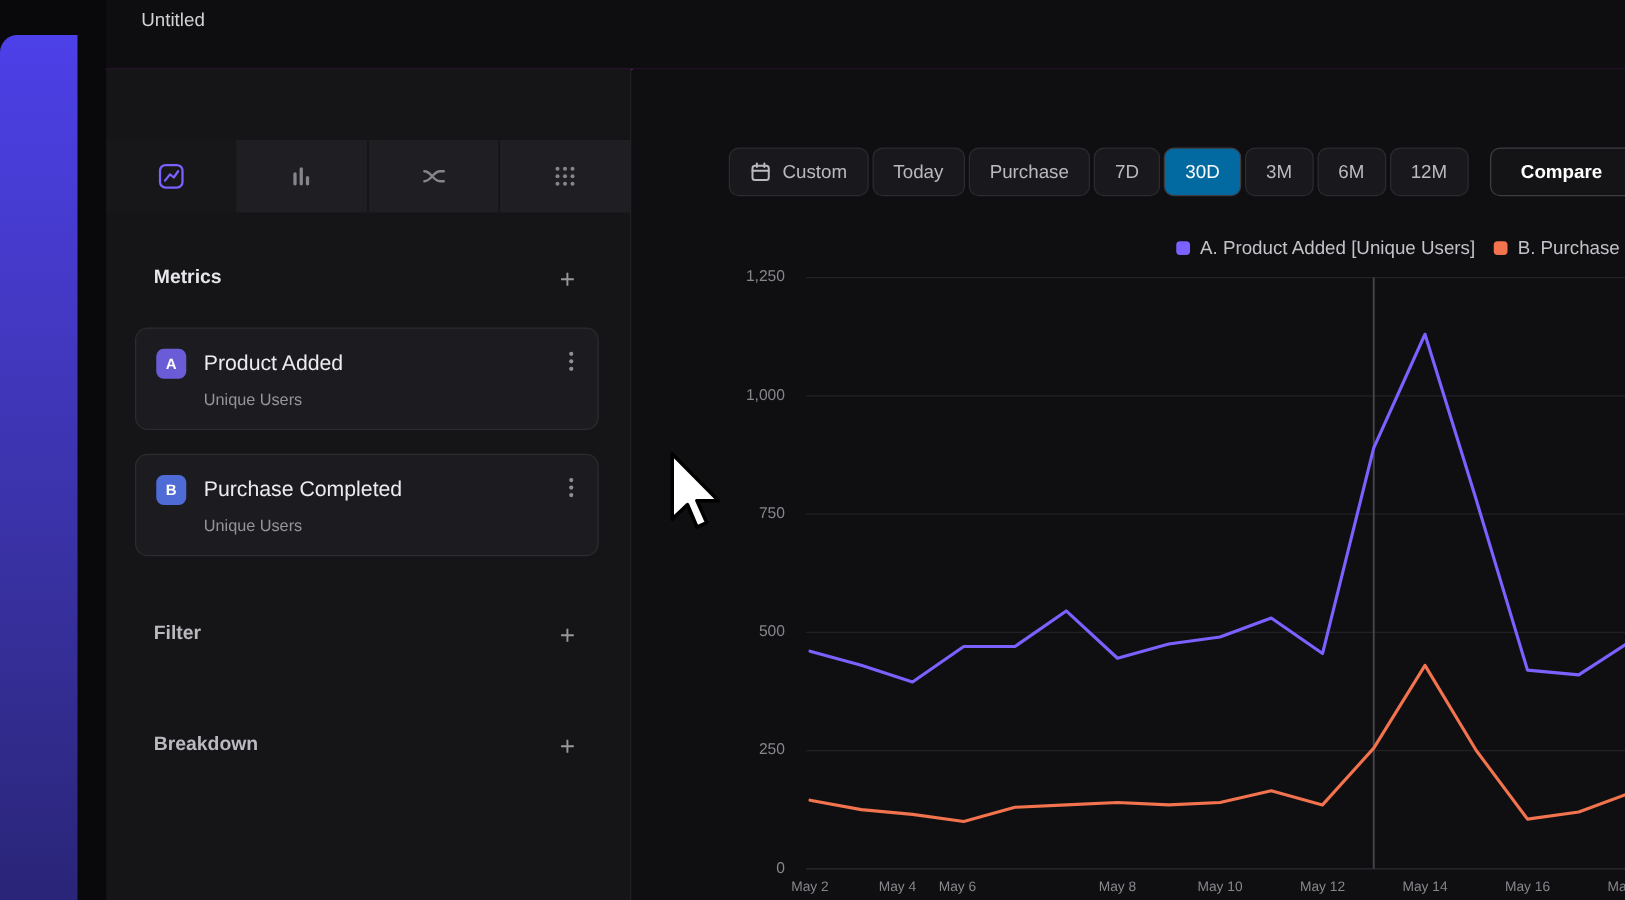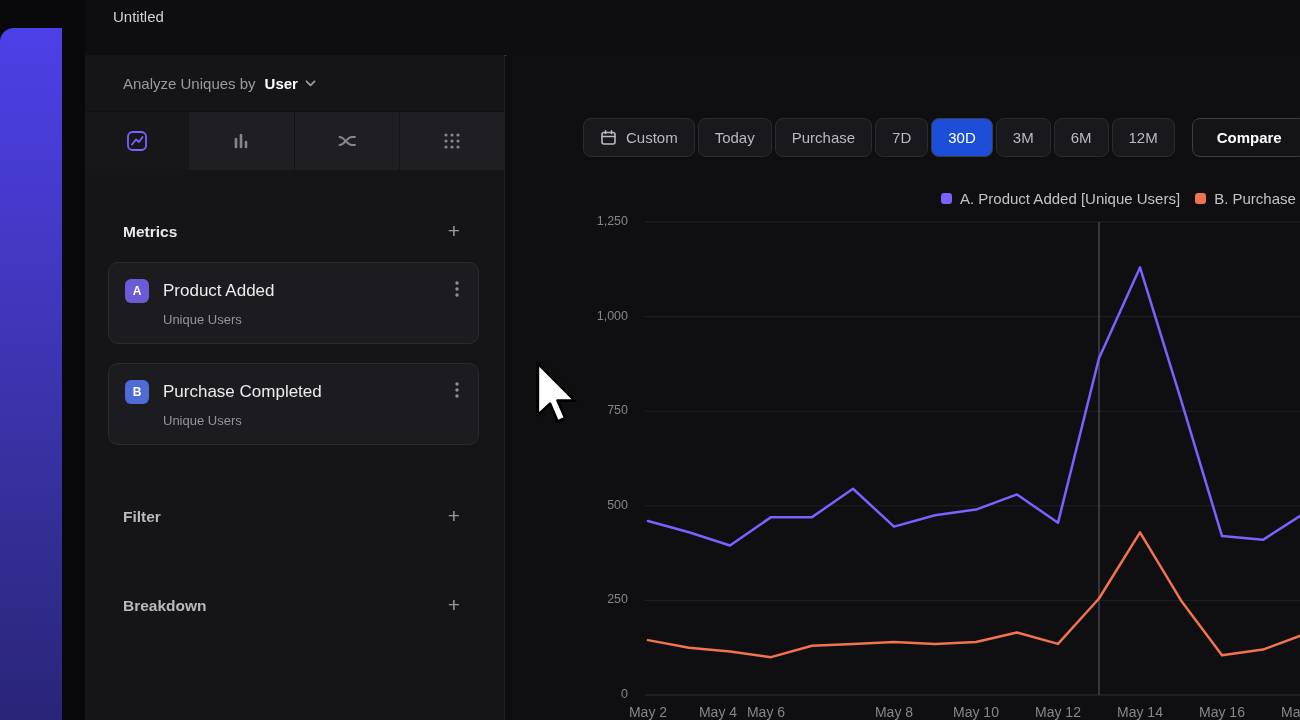--- a/index.html
+++ b/index.html
@@ -89,15 +89,6 @@
 
   <div class="sidebar">
 
-    <div class="analyze-row">
-      <span class="analyze-label">Analyze Uniques by</span>
-      <span class="analyze-dropdown">
-        <span class="analyze-value">User</span>
-        <svg class="chev" width="11" height="7" viewBox="0 0 11 7">
-            <polyline points="1.5,1.3 5.5,5.3 9.5,1.3" fill="none" stroke="#9a9aa1" stroke-width="1.8" stroke-linecap="round" stroke-linejoin="round"></polyline>
-          </svg>
-      </span>
-    </div>
 
     <div class="tabs-row">
       <div class="tab active">

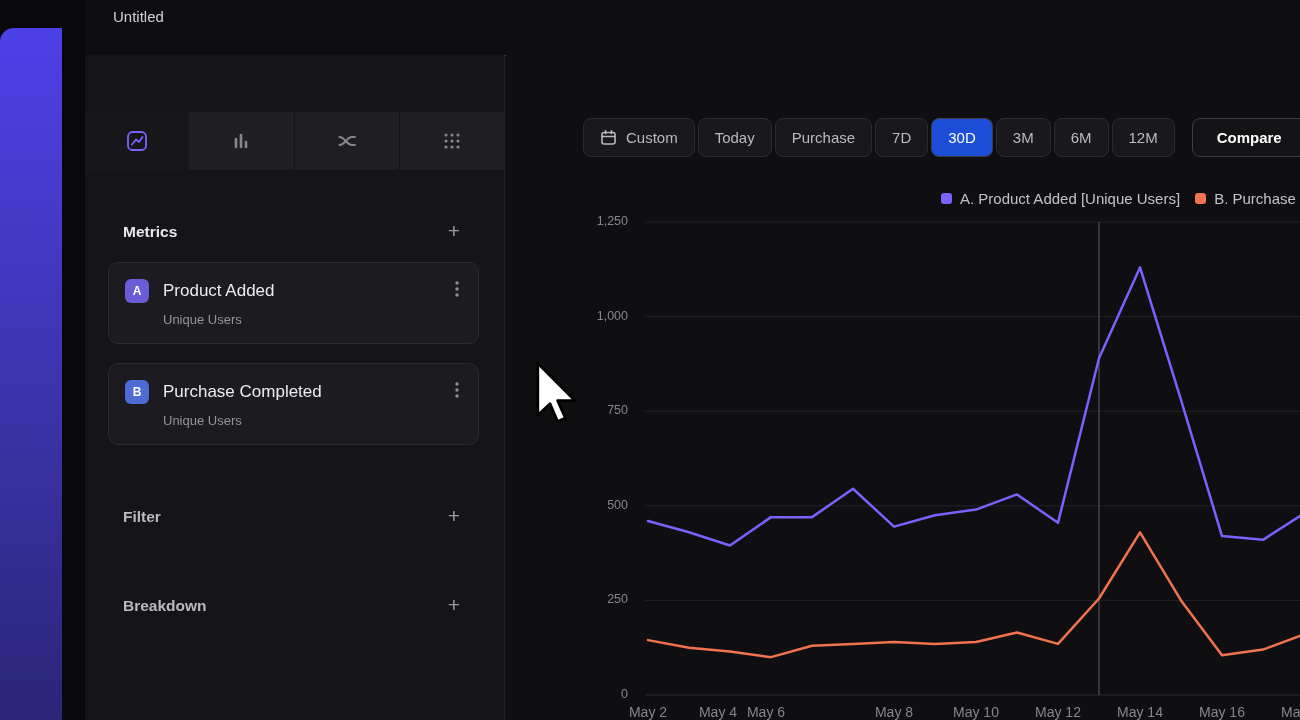--- a/index.html
+++ b/index.html
@@ -52,7 +52,7 @@
   .toolbar{position:absolute;left:583px;top:118px;height:39px;display:flex;align-items:stretch;gap:3px;white-space:nowrap;z-index:2;}
   .range-btn{display:flex;align-items:center;background:#19191d;border:1px solid #2b2b30;border-radius:8px;color:#b9b9bf;font-size:15px;padding:0 16px;cursor:pointer;font-family:inherit;}
   .range-btn .cal{margin-right:9px;}
-  .range-btn.selected{background:#1d4ed8;border-color:#3c3c42;color:#ffffff;}
+  .range-btn.selected{background:#0369a1;border-color:#3c3c42;color:#ffffff;}
   .compare-btn{margin-left:14px;display:flex;align-items:center;background:#141417;border:1px solid #3d3d44;border-radius:8px;color:#ffffff;font-size:15px;font-weight:700;padding:0 24px;min-width:82px;cursor:pointer;font-family:inherit;}
 
   

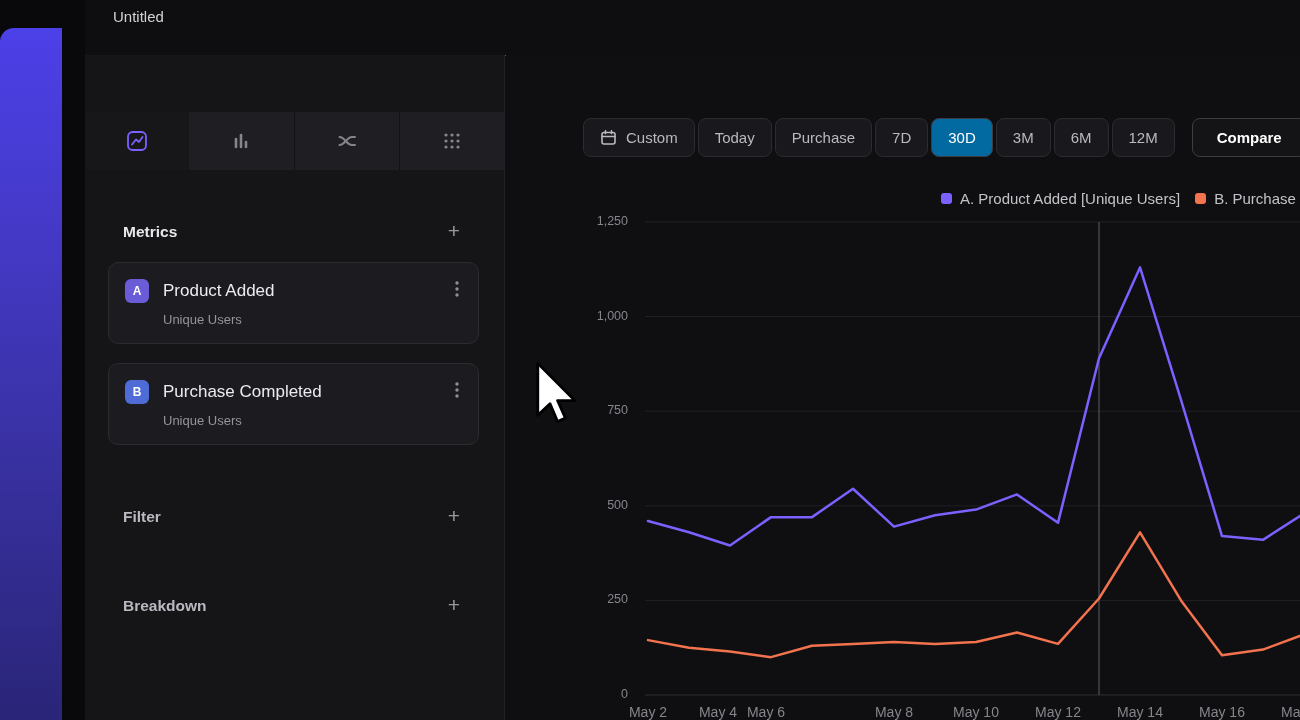--- a/index.html
+++ b/index.html
@@ -29,7 +29,7 @@
   .tab.active{background:#17171a;color:#7b61ff;border-left:none;}
   .tab.active + .tab{border-left:none;}
 
-  .section-head{position:absolute;left:38px;right:42px;height:28px;display:flex;align-items:flex-end;justify-content:space-between;}
+  .section-head{position:absolute;left:38px;right:42px;height:28px;display:flex;align-items:flex-start;justify-content:space-between;}
   .metrics-head{top:158px;}
   .filter-head{top:442px;border-top:1px solid rgba(255,255,255,0.0);}
   .breakdown-head{top:532px;}

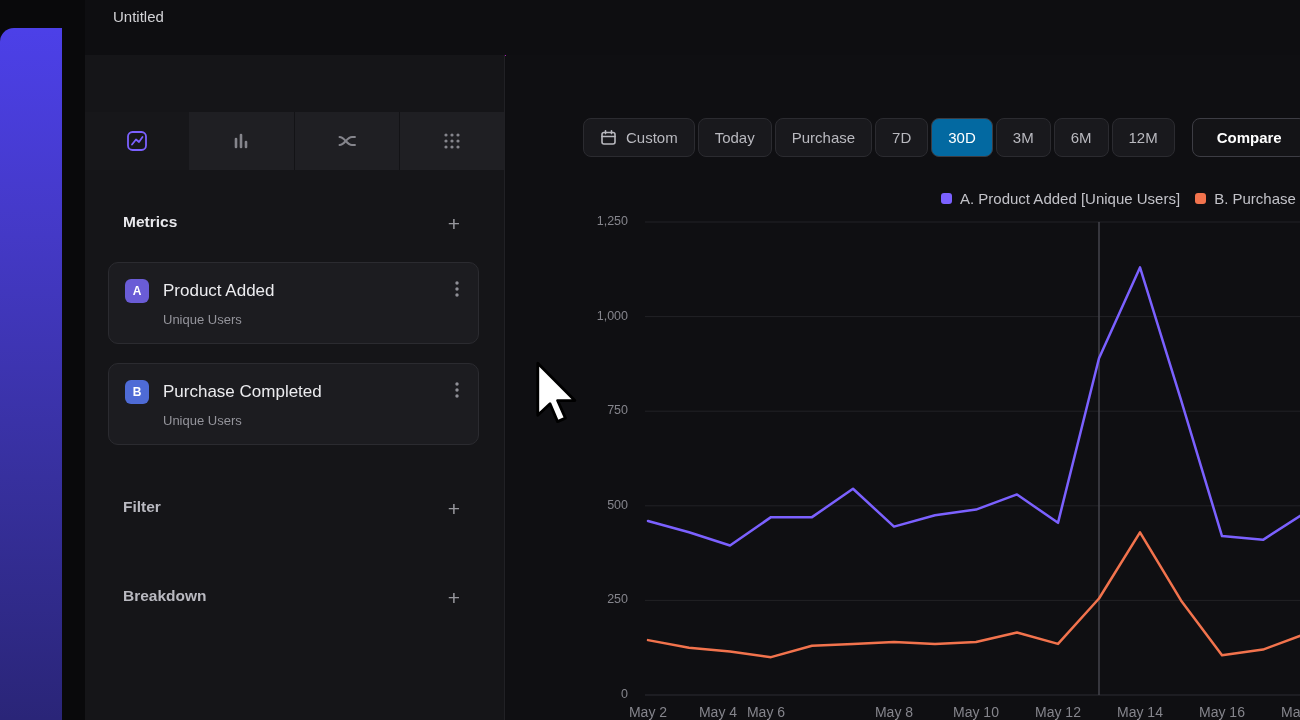--- a/index.html
+++ b/index.html
@@ -68,7 +68,7 @@
   #y-labels{position:absolute;left:548px;top:0;width:80px;height:720px;pointer-events:none;z-index:1;}
   .y-tick{position:absolute;width:80px;text-align:right;font-size:12.5px;color:#85858c;}
   #x-labels{position:absolute;left:0;top:704px;width:1300px;height:16px;pointer-events:none;z-index:1;}
-  .x-tick{position:absolute;top:0;width:60px;text-align:center;font-size:14px;color:#85858c;}
+  .x-tick{position:absolute;top:0;width:60px;text-align:center;font-size:11px;color:#85858c;}
 
   .cursor{position:absolute;left:534px;top:360px;z-index:20;pointer-events:none;}
 </style>

